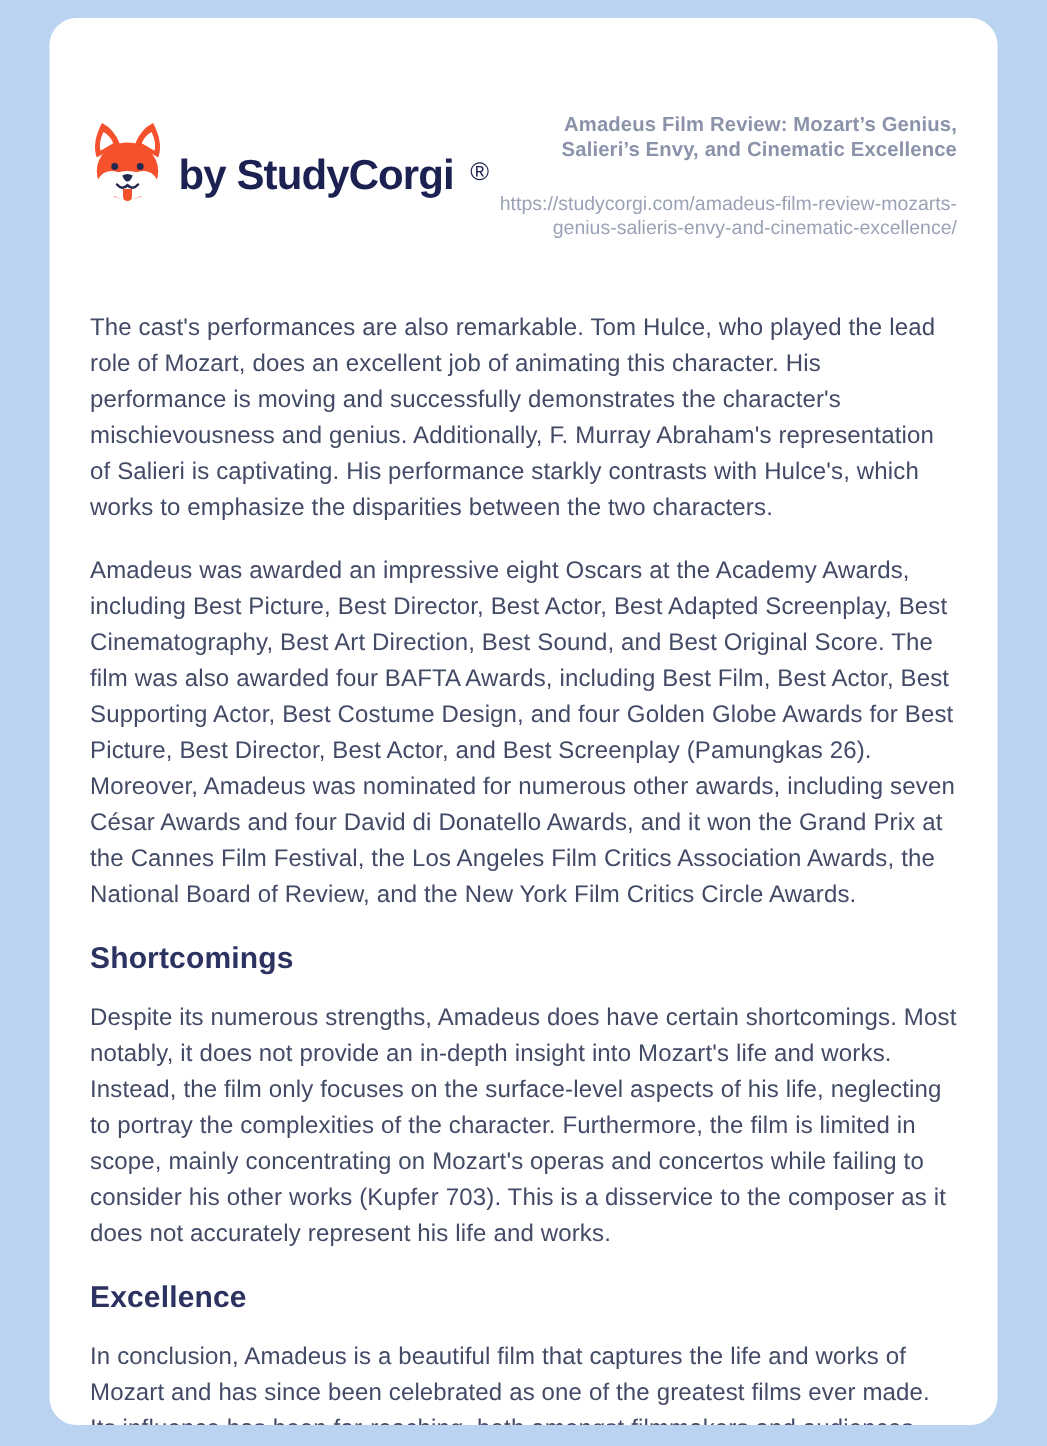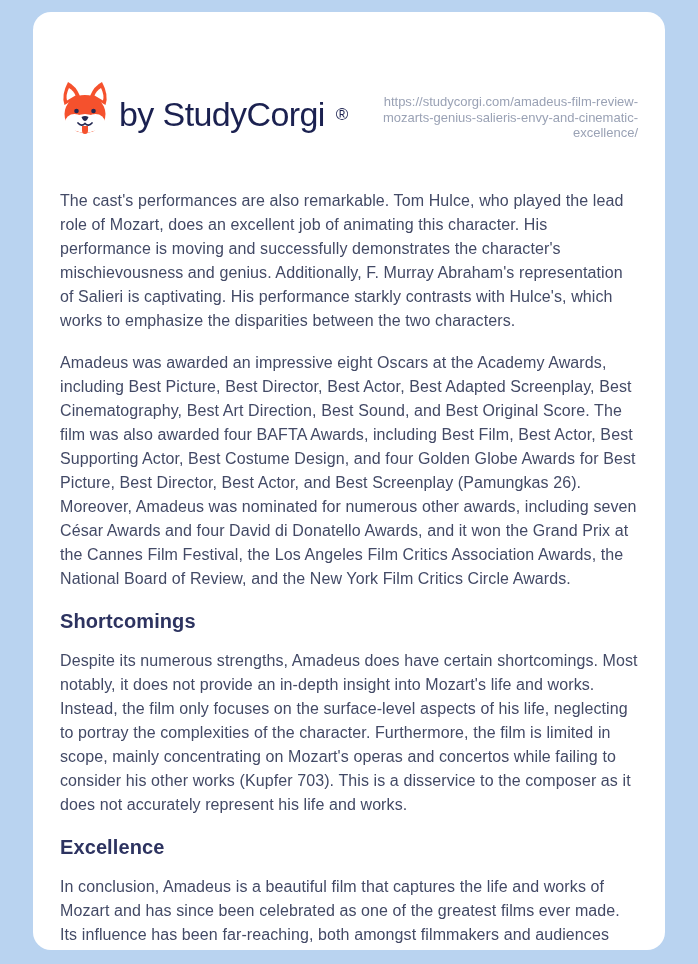--- a/index.html
+++ b/index.html
@@ -125,6 +125,7 @@
     </div>
 
     <div class="doc-meta">
+      <div class="doc-title">Amadeus Film Review: Mozart’s Genius, Salieri’s Envy, and Cinematic Excellence</div>
       <a class="doc-url" href="#">https://studycorgi.com/amadeus-film-review-mozarts-genius-salieris-envy-and-cinematic-excellence/</a>
     </div>
 

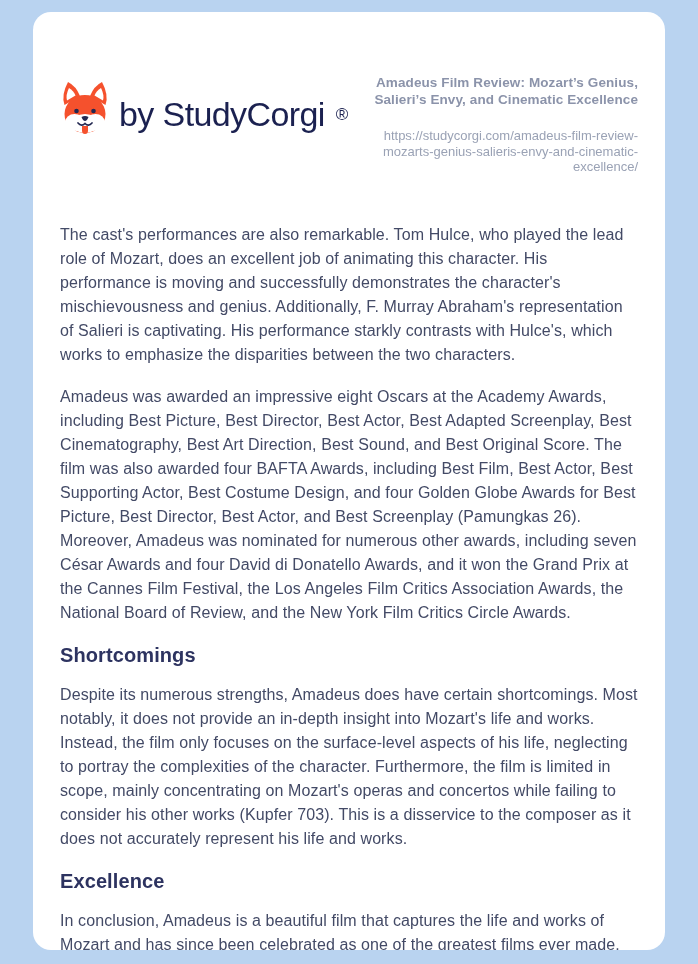--- a/index.html
+++ b/index.html
@@ -33,8 +33,8 @@
   }
   .brand svg { display: block; }
   .brand-name {
-    font-size: 34px;
-    font-weight: 400;
+    font-size: 28px;
+    font-weight: 700;
     letter-spacing: -0.6px;
     color: var(--brand-navy, #1b2150);
     line-height: 1;

